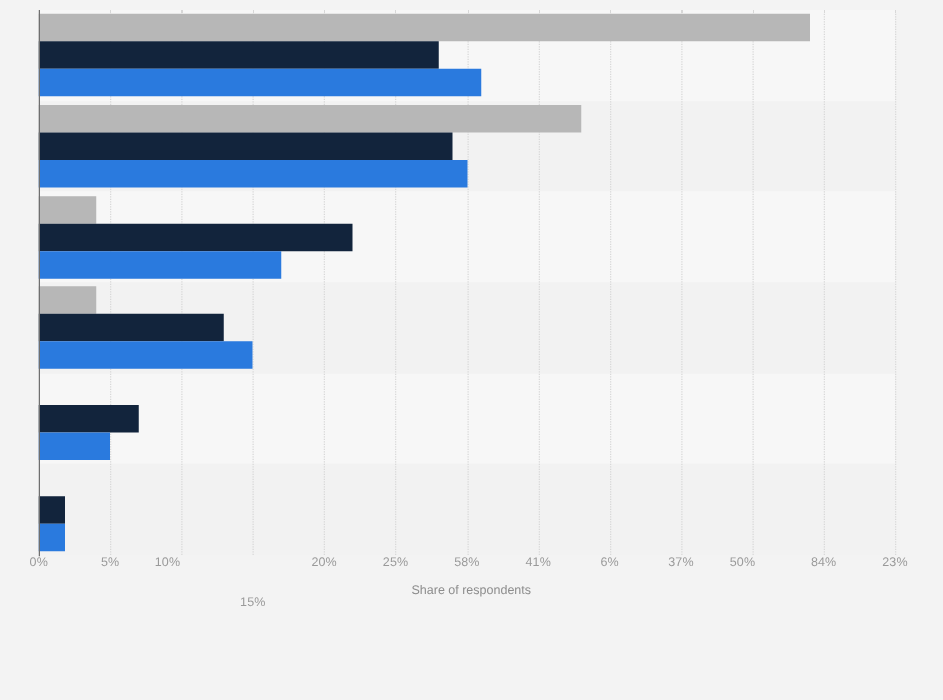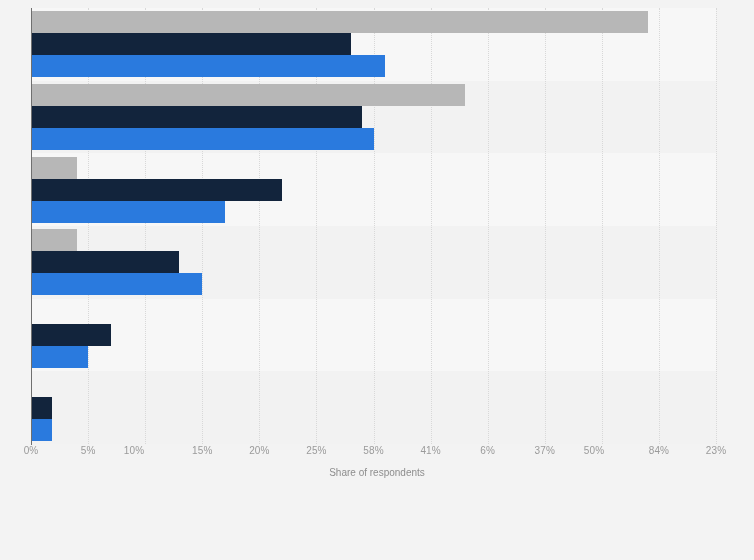--- a/index.html
+++ b/index.html
@@ -206,7 +206,7 @@
       <div class="x-tick-label" style="left: 31px;">0%</div>
       <div class="x-tick-label" style="left: 88.0833px;">5%</div>
       <div class="x-tick-label" style="left: 134px;">10%</div>
-      <div class="x-tick-label" style="left: 202.25px;">15%</div>
+      <div class="x-tick-label" style="left: 202.25px; margin-top: 32px;">15%</div>
       <div class="x-tick-label" style="left: 259.333px;">20%</div>
       <div class="x-tick-label" style="left: 316.417px;">25%</div>
       <div class="x-tick-label" style="left: 373.5px;">58%</div>

